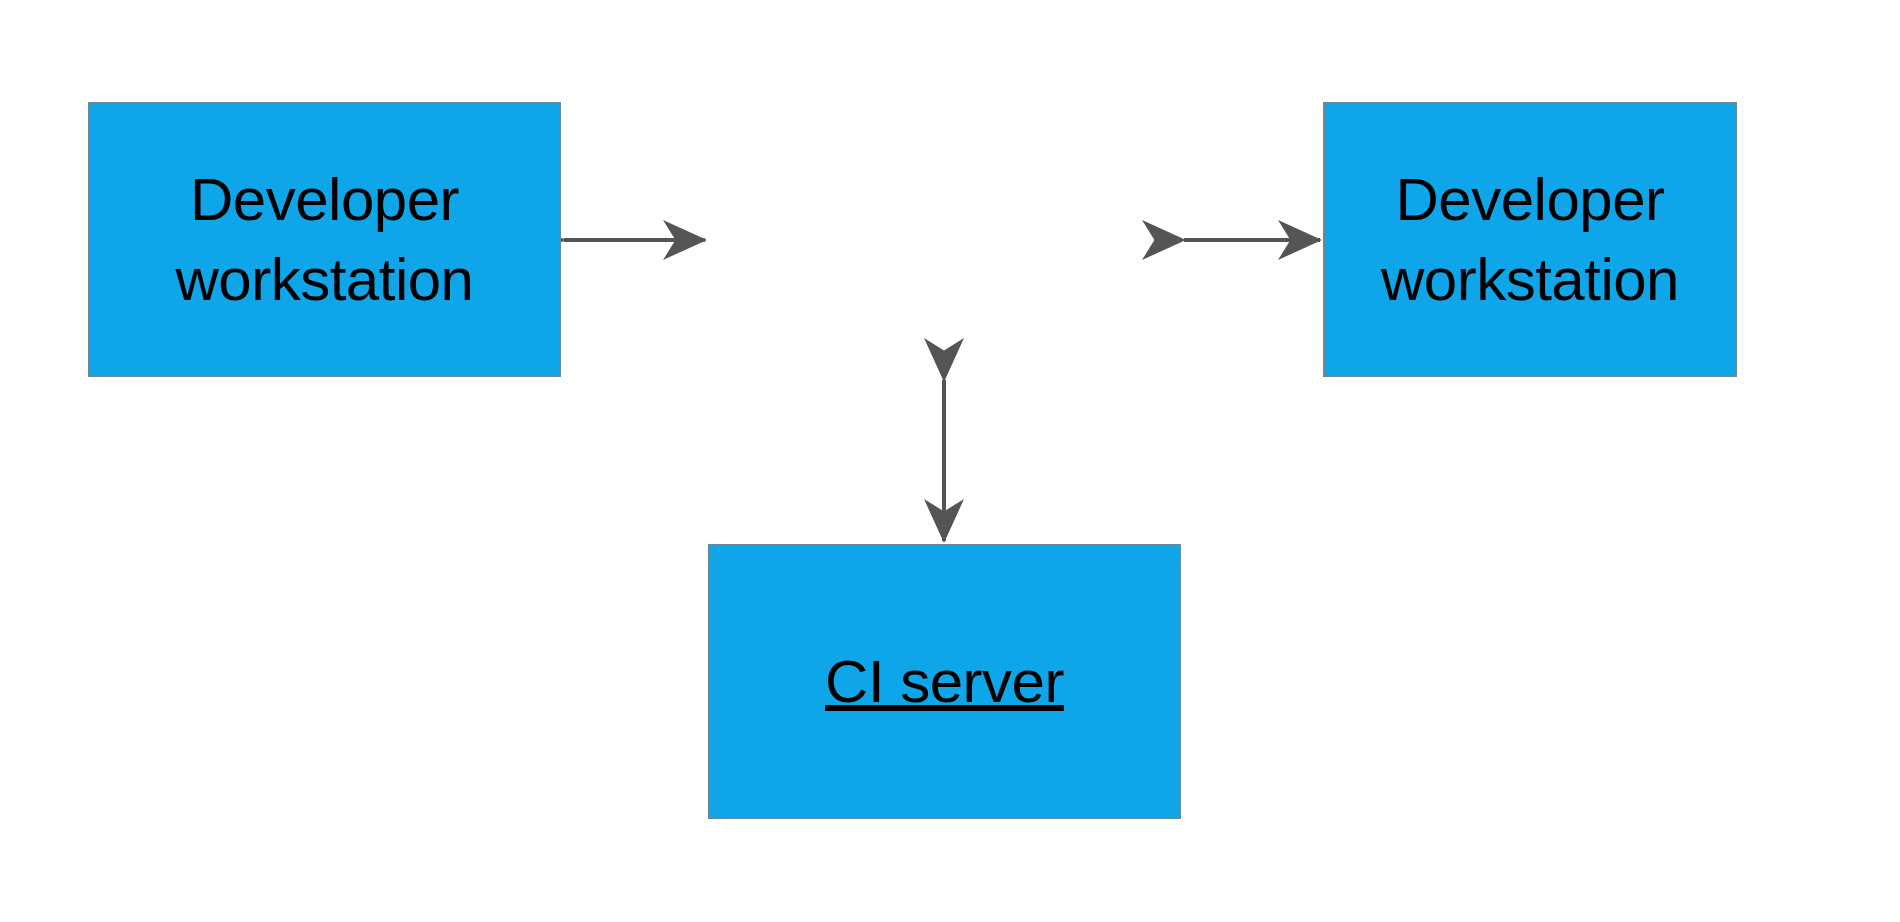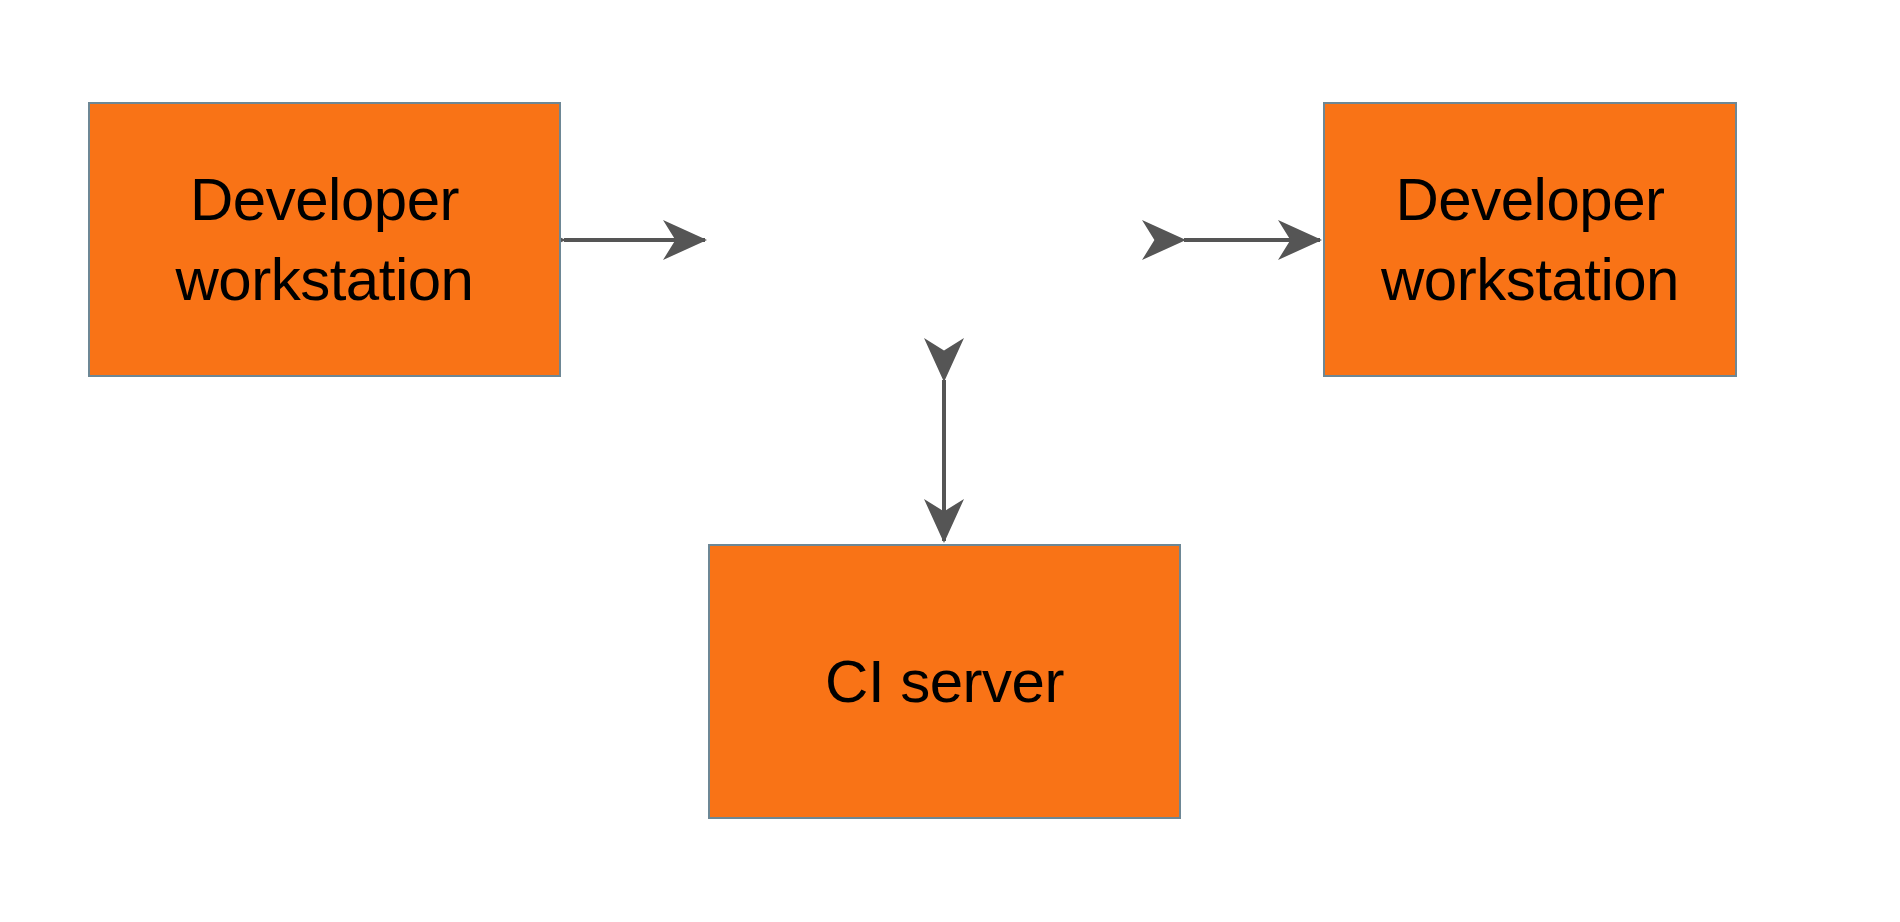--- a/index.html
+++ b/index.html
@@ -22,7 +22,7 @@
   .node {
     position: absolute;
     box-sizing: border-box;
-    background: #f97316;
+    background: #0ea5e9;
     border: 2px solid #6d8795;
     display: flex;
     align-items: center;

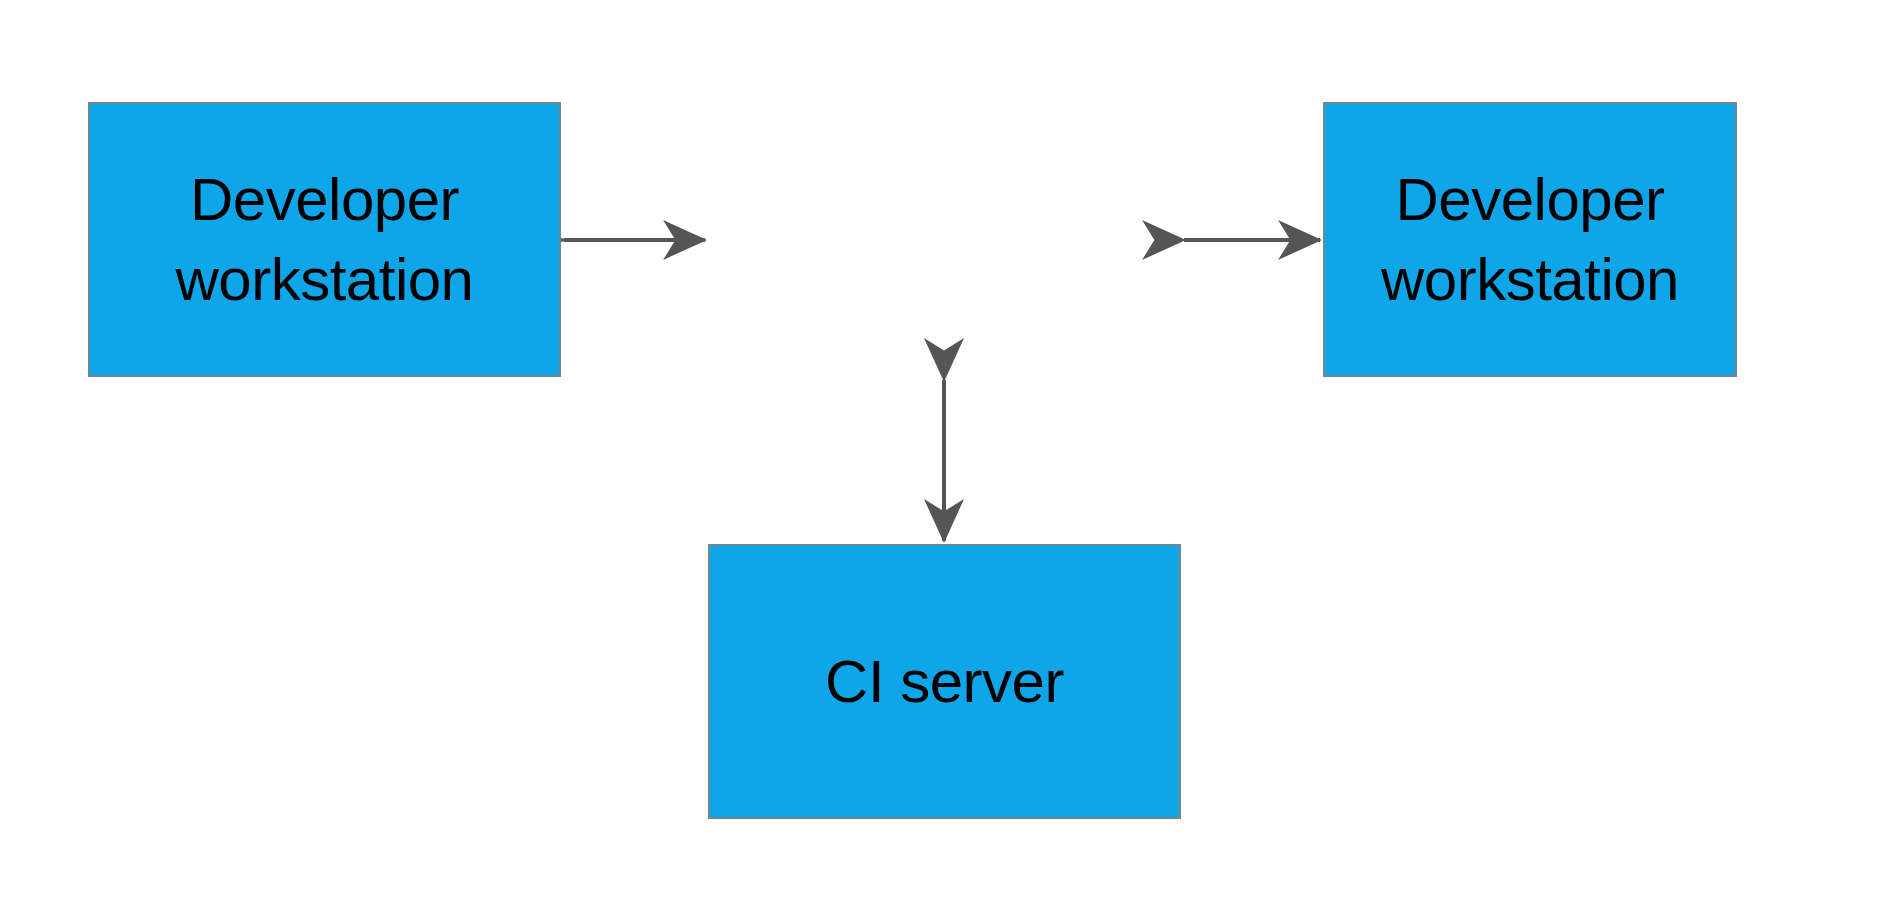--- a/index.html
+++ b/index.html
@@ -52,7 +52,7 @@
   #node-dev-left   { left: 88px;   top: 102px; width: 473px; height: 275px; }
   #node-shared     { left: 708px;  top: 102px; width: 473px; height: 275px; }
   #node-dev-right  { left: 1323px; top: 102px; width: 414px; height: 275px; }
-  #node-ci         { left: 708px;  top: 544px; width: 473px; height: 275px; }
+  #node-ci         { left: 708px;  top: 544px; width: 473px; height: 275px; text-decoration: underline; }
 </style>
 </head>
 <body>

